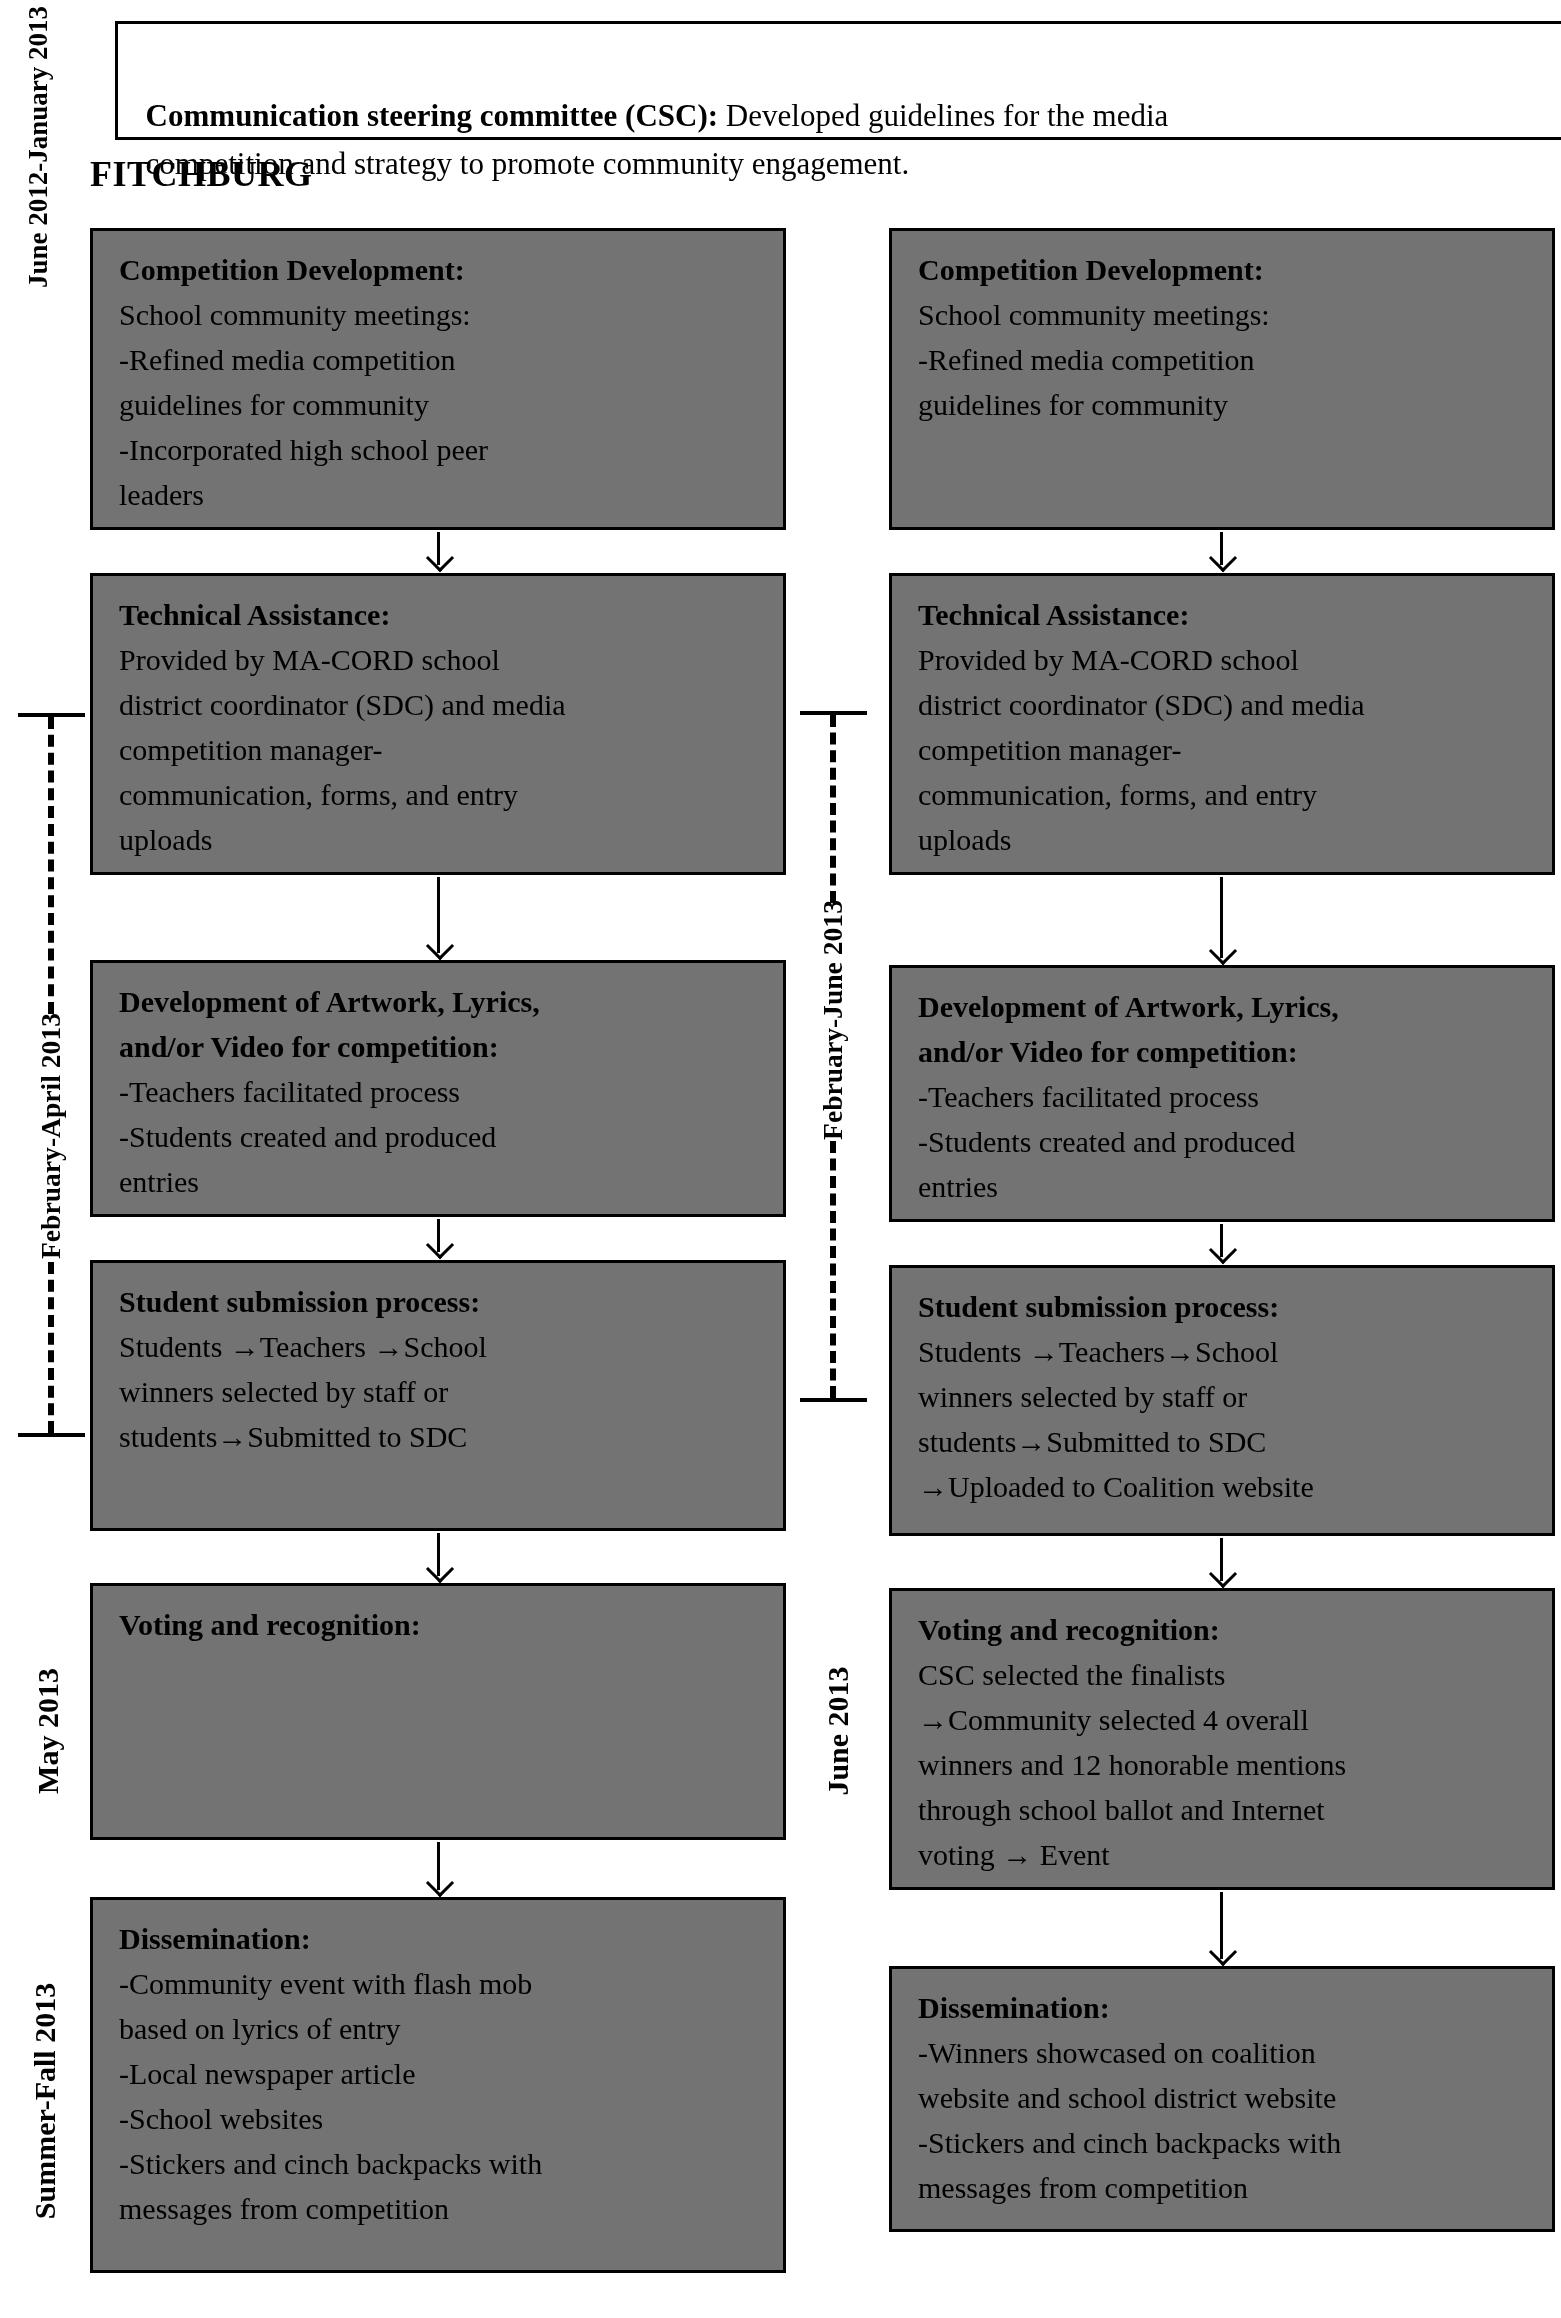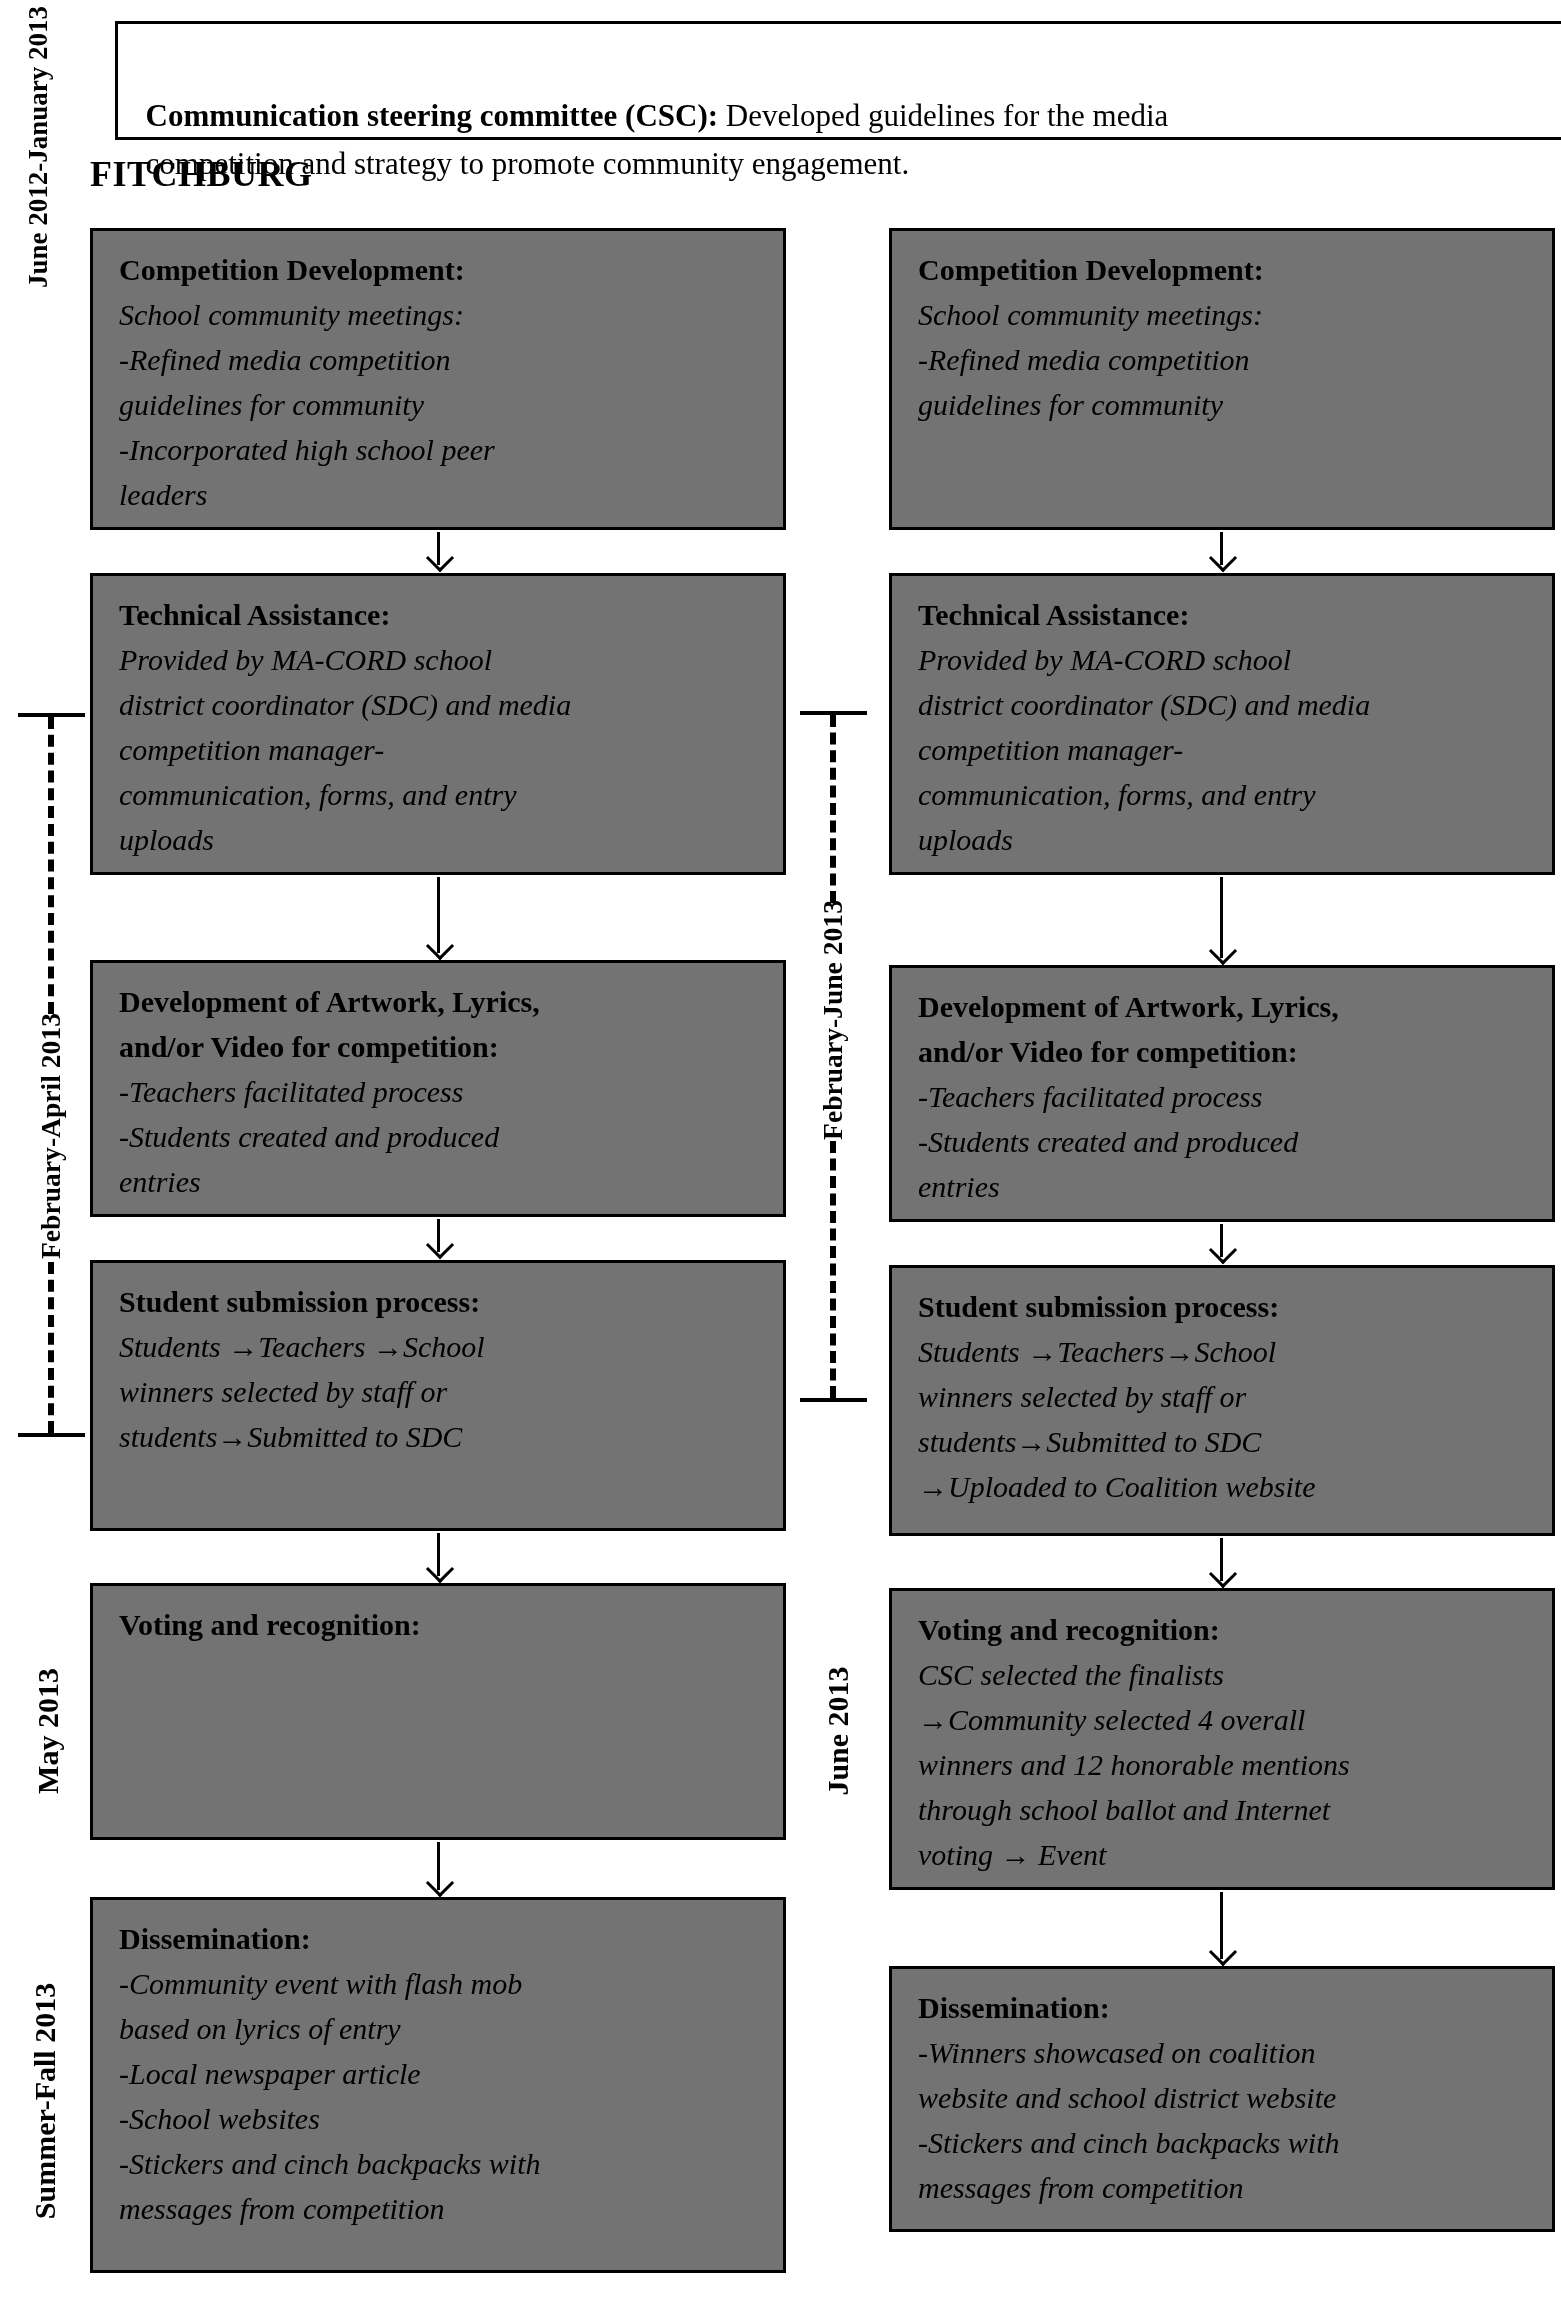--- a/index.html
+++ b/index.html
@@ -28,7 +28,6 @@
     font-size:30px;
     line-height:45px;
     white-space:pre-line;
-    font-style:italic;
   }
   .top-note {
     position:absolute;

